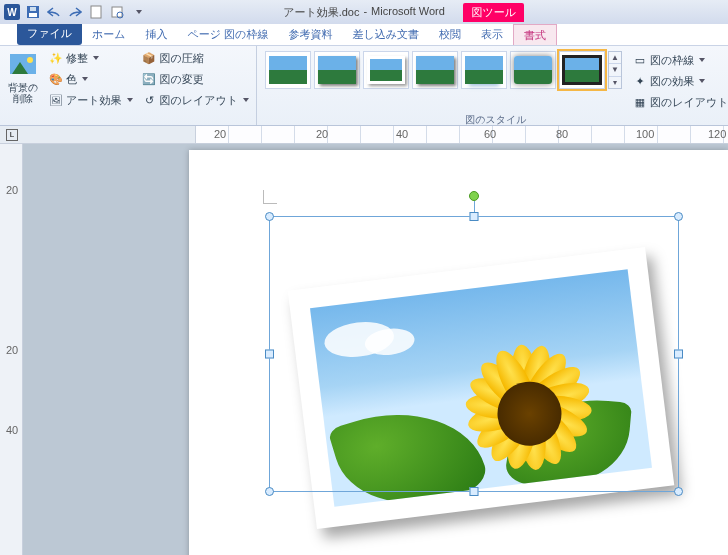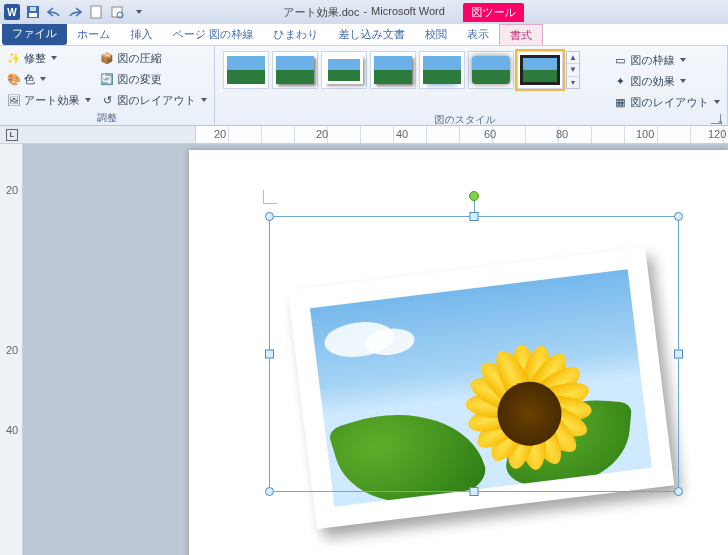--- a/index.html
+++ b/index.html
@@ -15,7 +15,7 @@
   .pic-tool-tab { background: #f06; color: #fff; padding: 2px 8px; border-radius: 2px 2px 0 0; font-size: 11px; }
 
   
-  .tabs-row { height: 22px; background: #fff; display: flex; align-items: stretch; border-bottom: 1px solid #c9d3e6; padding-left: 2px; }
+  .tabs-row { height: 22px; background: #fff; display: flex; align-items: stretch; border-bottom: 1px solid #c9d3e6; padding-left: 17px; }
   .tab { padding: 3px 10px 0 10px; color: #416bb0; cursor: pointer; }
   .tab.file { background: #2b579a; color: #fff; border-radius: 0 0 3px 3px; margin-top:-1px;}
   .tab.active { background: #f8e8ef; border: 1px solid #e2a9c5; border-bottom: none; color: #c4337d; }

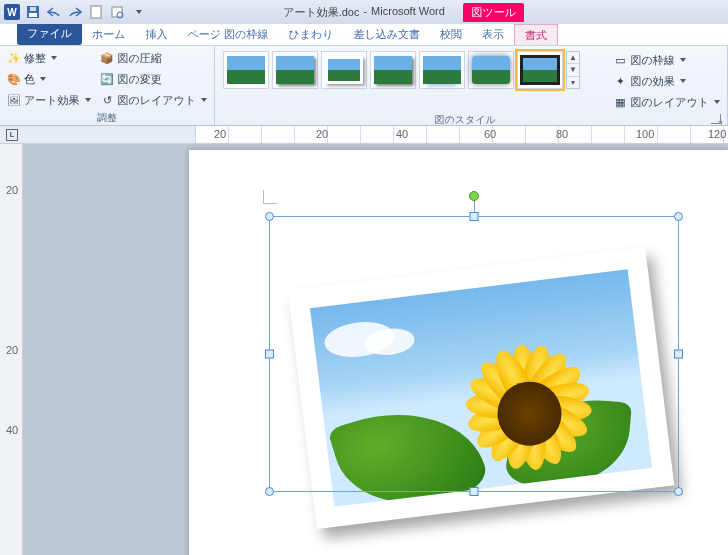--- a/index.html
+++ b/index.html
@@ -138,7 +138,7 @@
   <div class="tab">ホーム</div>
   <div class="tab">挿入</div>
   <div class="tab">ページ 図の枠線</div>
-  <div class="tab">ひまわり</div>
+  <div class="tab">参考資料</div>
   <div class="tab">差し込み文書</div>
   <div class="tab">校閲</div>
   <div class="tab">表示</div>

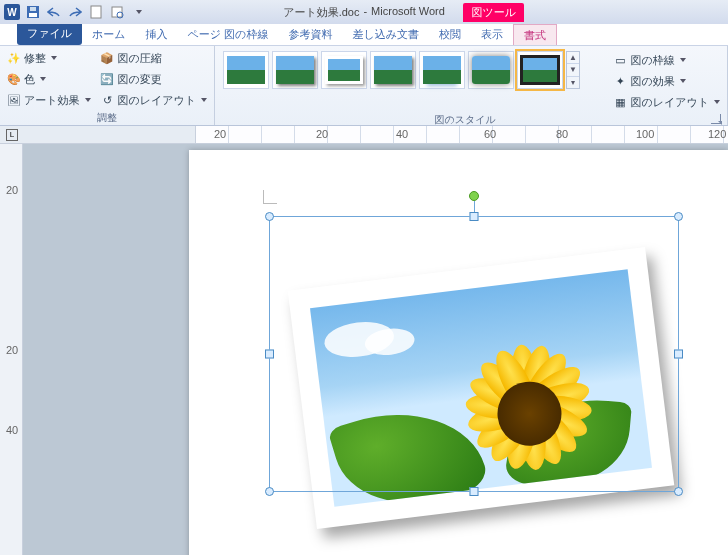--- a/index.html
+++ b/index.html
@@ -149,6 +149,15 @@
 
   <div class="group">
     <div class="group-body">
+      <div class="big-btn">
+        <svg class="ico" viewBox="0 0 30 30">
+            <rect x="2" y="4" width="26" height="20" fill="#6bb1e8"></rect>
+            <polygon points="4,24 12,12 20,24" fill="#2d7a3d"></polygon>
+            <circle cx="22" cy="10" r="3" fill="#ffe14d"></circle>
+          </svg>
+        <div class="lbl" style="white-space:pre-line">背景の
+削除</div>
+      </div>
       <div class="stack">
         <div class="sm-btn">
             <span class="ico-sm">✨</span>

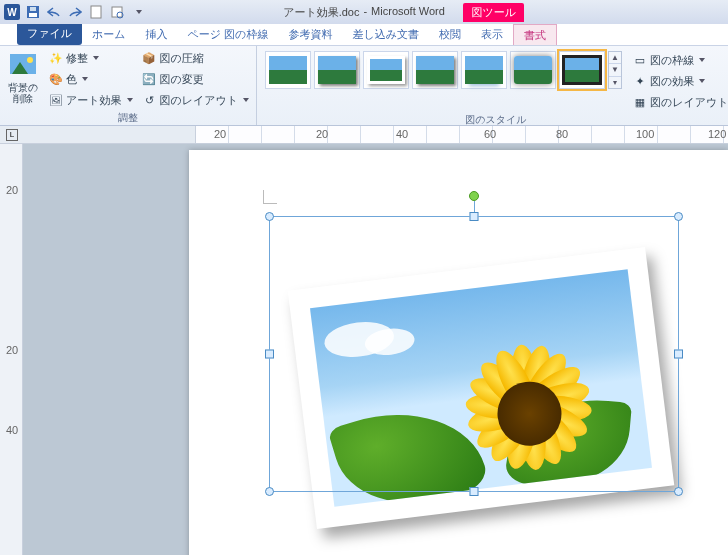--- a/index.html
+++ b/index.html
@@ -191,7 +191,6 @@
           </div>
       </div>
     </div>
-    <div class="group-label">調整</div>
   </div>
 
   <div class="group" style="flex:1">

